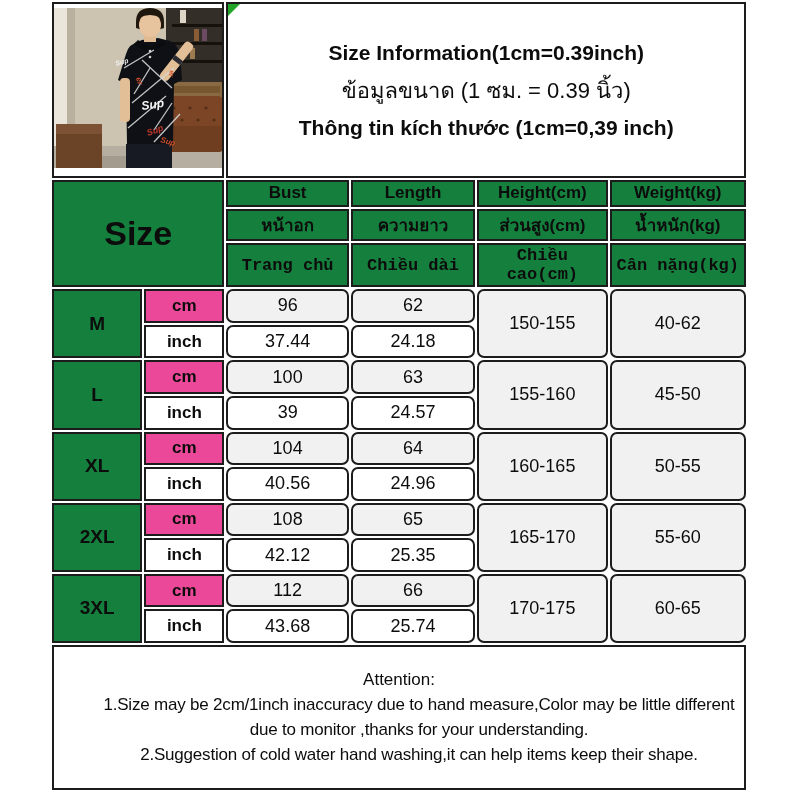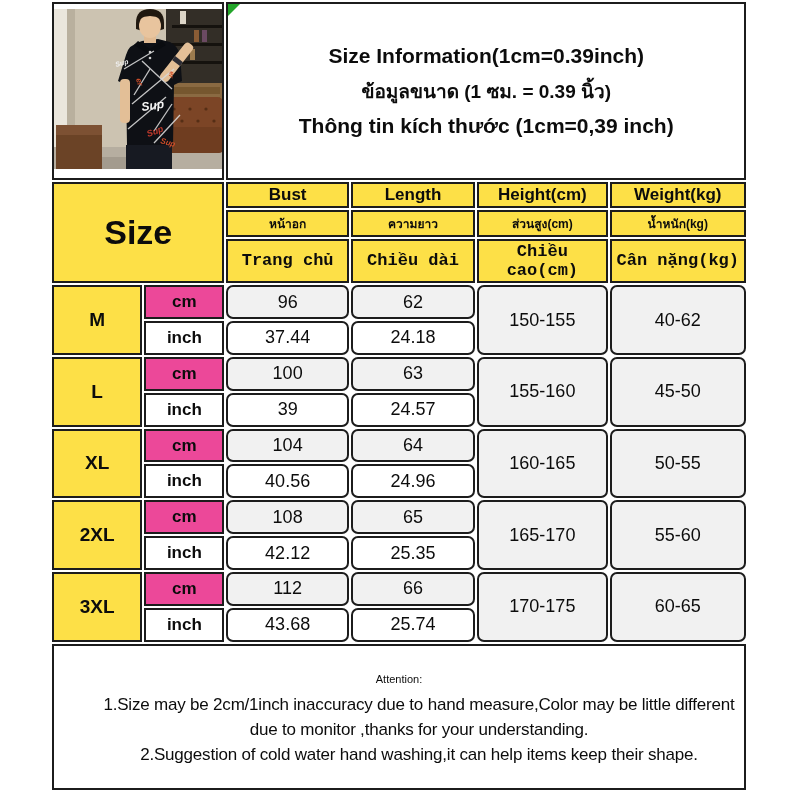--- a/index.html
+++ b/index.html
@@ -20,7 +20,7 @@
   .title-cell{position:relative;background:#fff;}
   .title-lines{display:flex;flex-direction:column;justify-content:center;align-items:center;height:100%;gap:8px;}
   .t-en{font-size:21px;font-weight:bold;}
-  .t-th{font-size:19px;font-weight:bold;}
+  .t-th{font-size:22px;font-weight:normal;}
   .t-vi{font-size:21px;font-weight:bold;}
   .green-corner{position:absolute;top:0;left:0;width:0;height:0;
     border-top:12px solid #23a52a;border-right:12px solid transparent;}

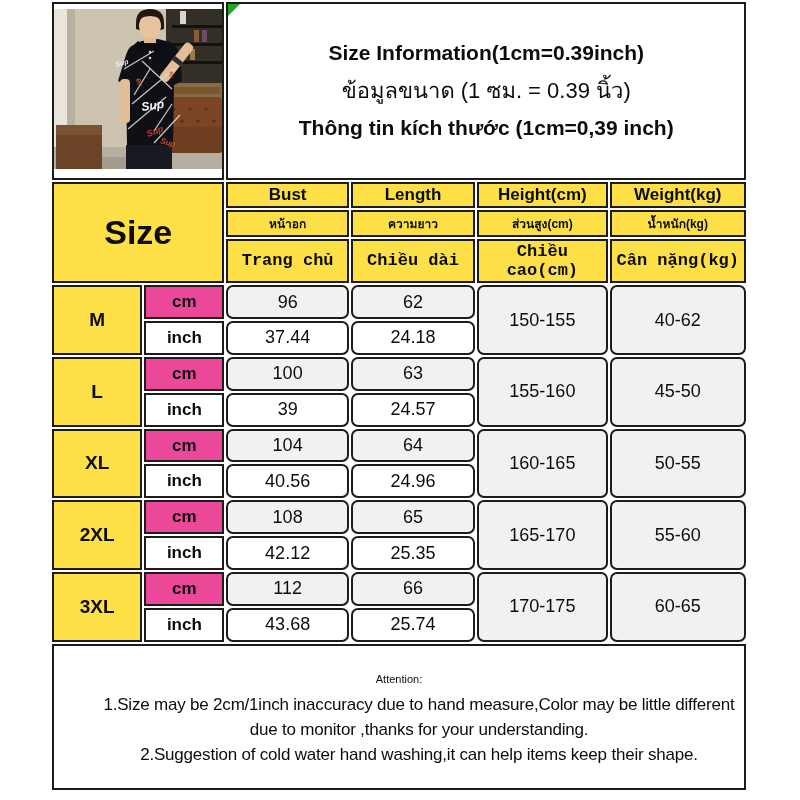--- a/index.html
+++ b/index.html
@@ -8,7 +8,7 @@
   .sheet{position:absolute;left:50px;top:0;width:698px;height:792px;}
   table.sz{border-collapse:separate;border-spacing:2px;table-layout:fixed;width:698px;height:792px;background:#fff;}
   table.sz td{border:2px solid #1c1c1c;text-align:center;vertical-align:middle;padding:0;overflow:hidden;}
-  .c-gray{background:#fde047;}
+  .c-gray{background:#15803d;}
   .c-unit{background:#ec4899;}
   .c-light{background:#f1f1f1;}
   .c-white{background:#ffffff;}

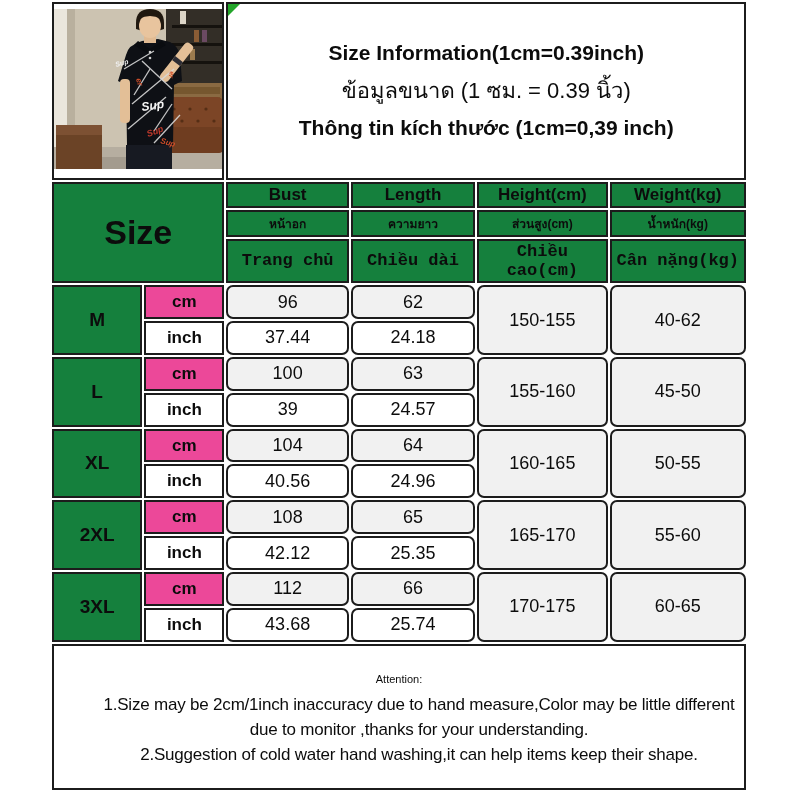--- a/index.html
+++ b/index.html
@@ -26,7 +26,7 @@
     border-top:12px solid #23a52a;border-right:12px solid transparent;}
   .size-big{font-size:34px;font-weight:bold;}
   .hdr{font-size:17px;font-weight:bold;}
-  .hdr-th{font-size:12px;font-weight:bold;}
+  .hdr-th{font-size:17px;font-weight:bold;}
   .hdr-vi{font-size:17px;font-weight:bold;font-family:Liberation Mono, monospace;}
   .size-label{font-size:19px;font-weight:bold;}
   .unit{font-size:17px;font-weight:bold;}

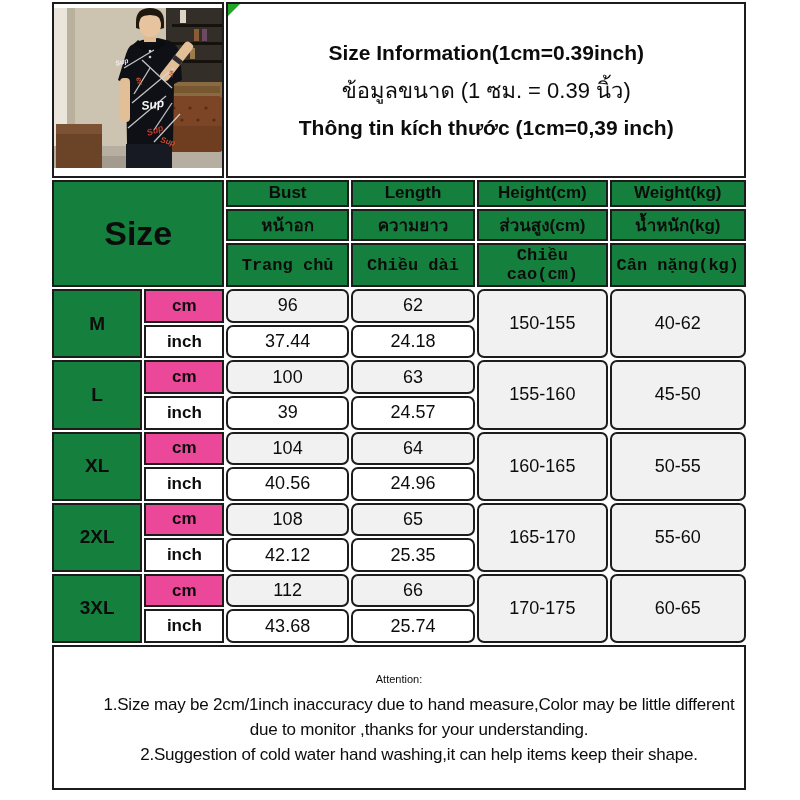--- a/index.html
+++ b/index.html
@@ -32,7 +32,7 @@
   .unit{font-size:17px;font-weight:bold;}
   .val{font-size:18px;border-radius:7px;}
   .att-cell{text-align:left;vertical-align:top;padding:8px 8px 0 6px;background:#fff;}
-  .att-title{font-size:11px;line-height:25px;}
+  .att-title{font-size:17px;line-height:25px;}
   .att-note{font-size:17px;line-height:25px;letter-spacing:-0.2px;padding-left:40px;}
   svg text{font-family:"Liberation Sans","DejaVu Sans",sans-serif;font-weight:bold;font-style:italic;}
 </style>

